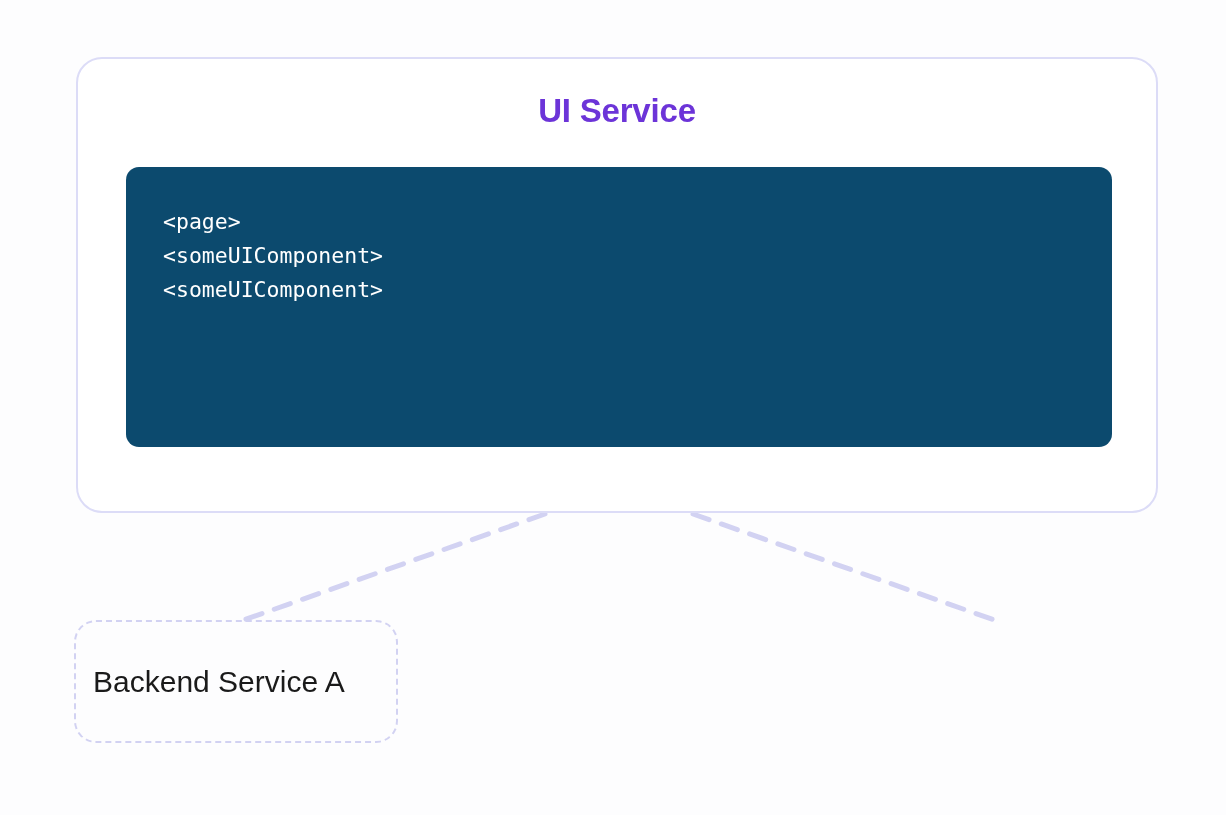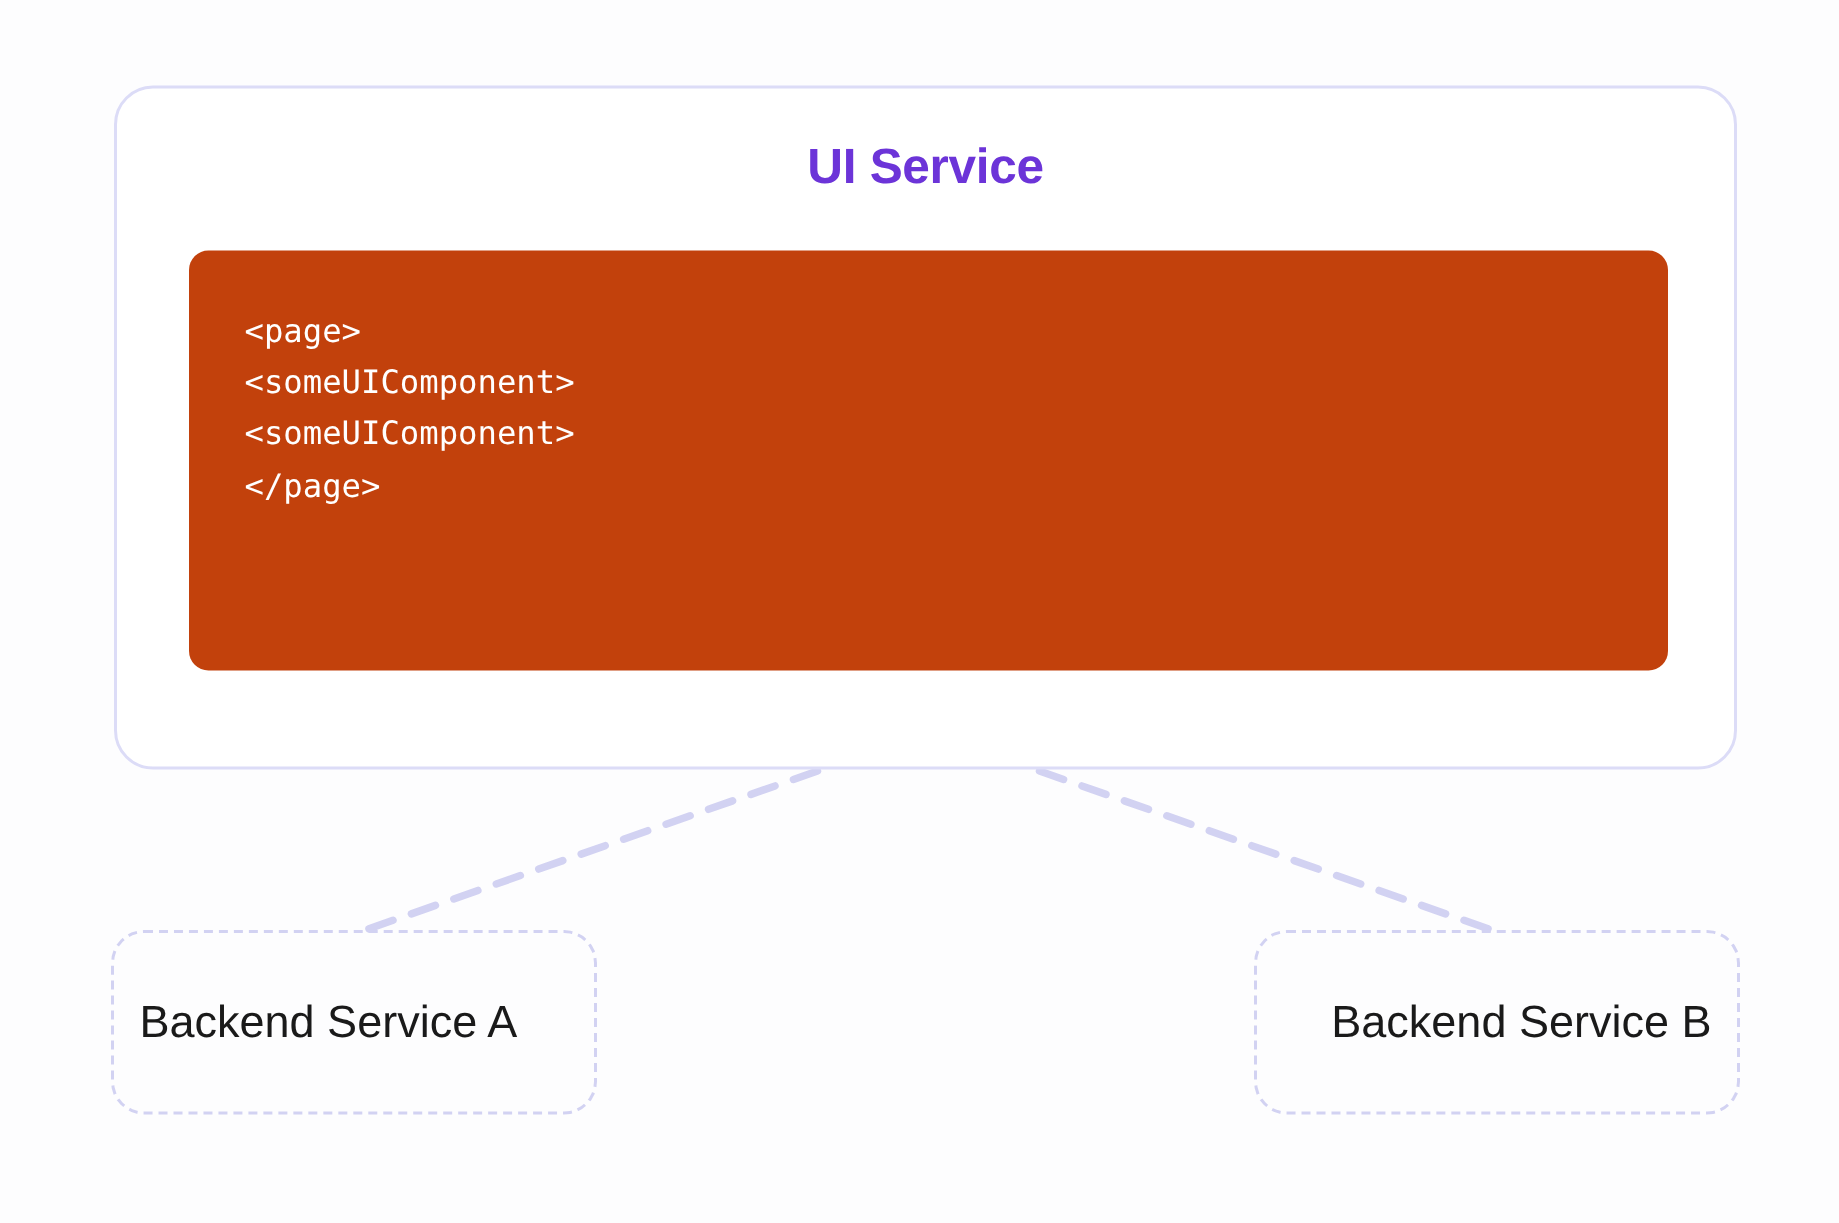--- a/index.html
+++ b/index.html
@@ -134,7 +134,7 @@
 
     <div id="ui-service-title" style="color: rgb(108, 52, 216);">UI Service</div>
 
-    <div id="code-block" style="background: #c2410c; color: rgb(255, 255, 255);">
+    <div id="code-block" style="background: #0c4a6e; color: rgb(255, 255, 255);">
       <div id="code-lines">
           <div class="code-line"><span>&lt;page&gt;</span></div>
           <div class="code-line"><span>&lt;someUIComponent&gt;</span></div>

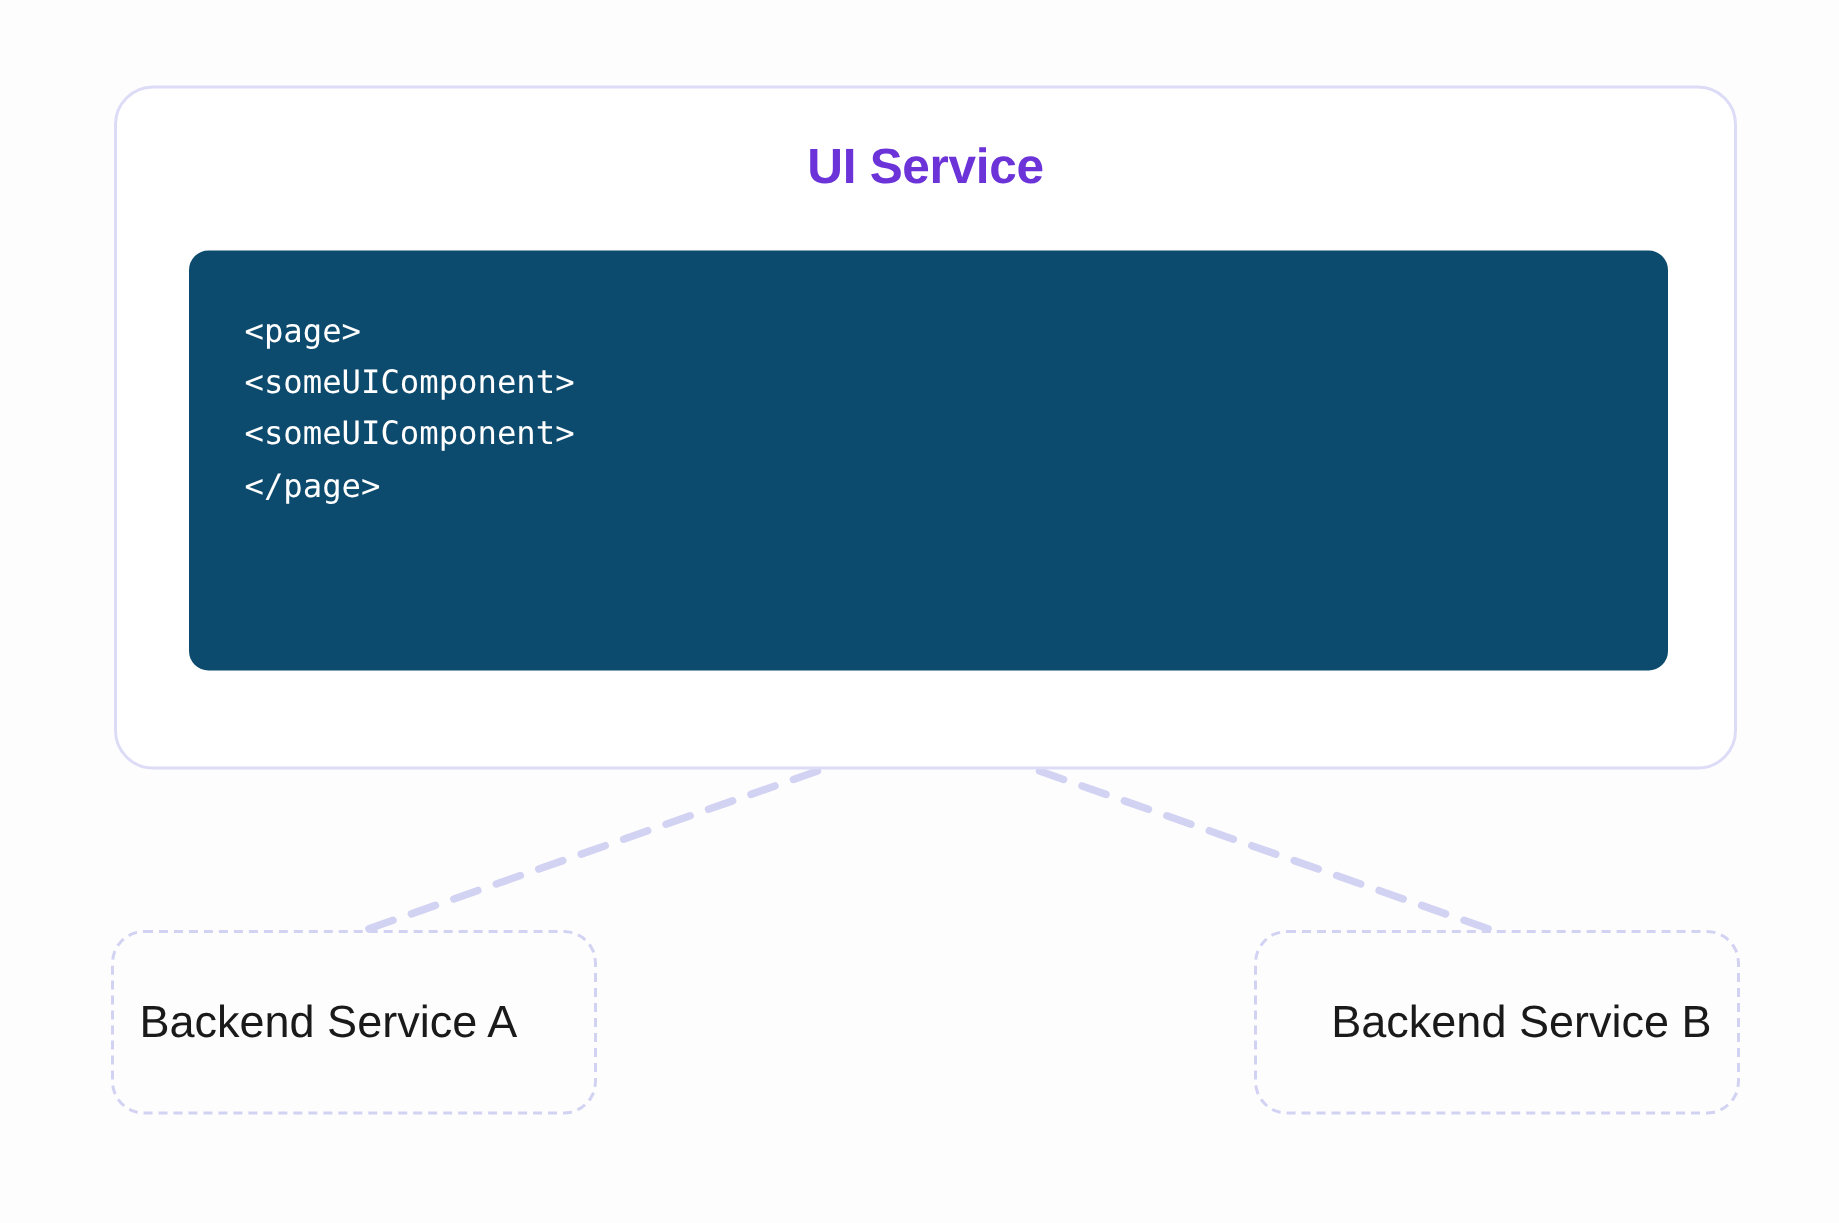--- a/index.html
+++ b/index.html
@@ -139,7 +139,6 @@
           <div class="code-line"><span>&lt;page&gt;</span></div>
           <div class="code-line"><span>&lt;someUIComponent&gt;</span></div>
           <div class="code-line"><span>&lt;someUIComponent&gt;</span></div>
-          <div class="code-line"><span>&lt;/page&gt;</span></div>
         </div>
     </div>
 

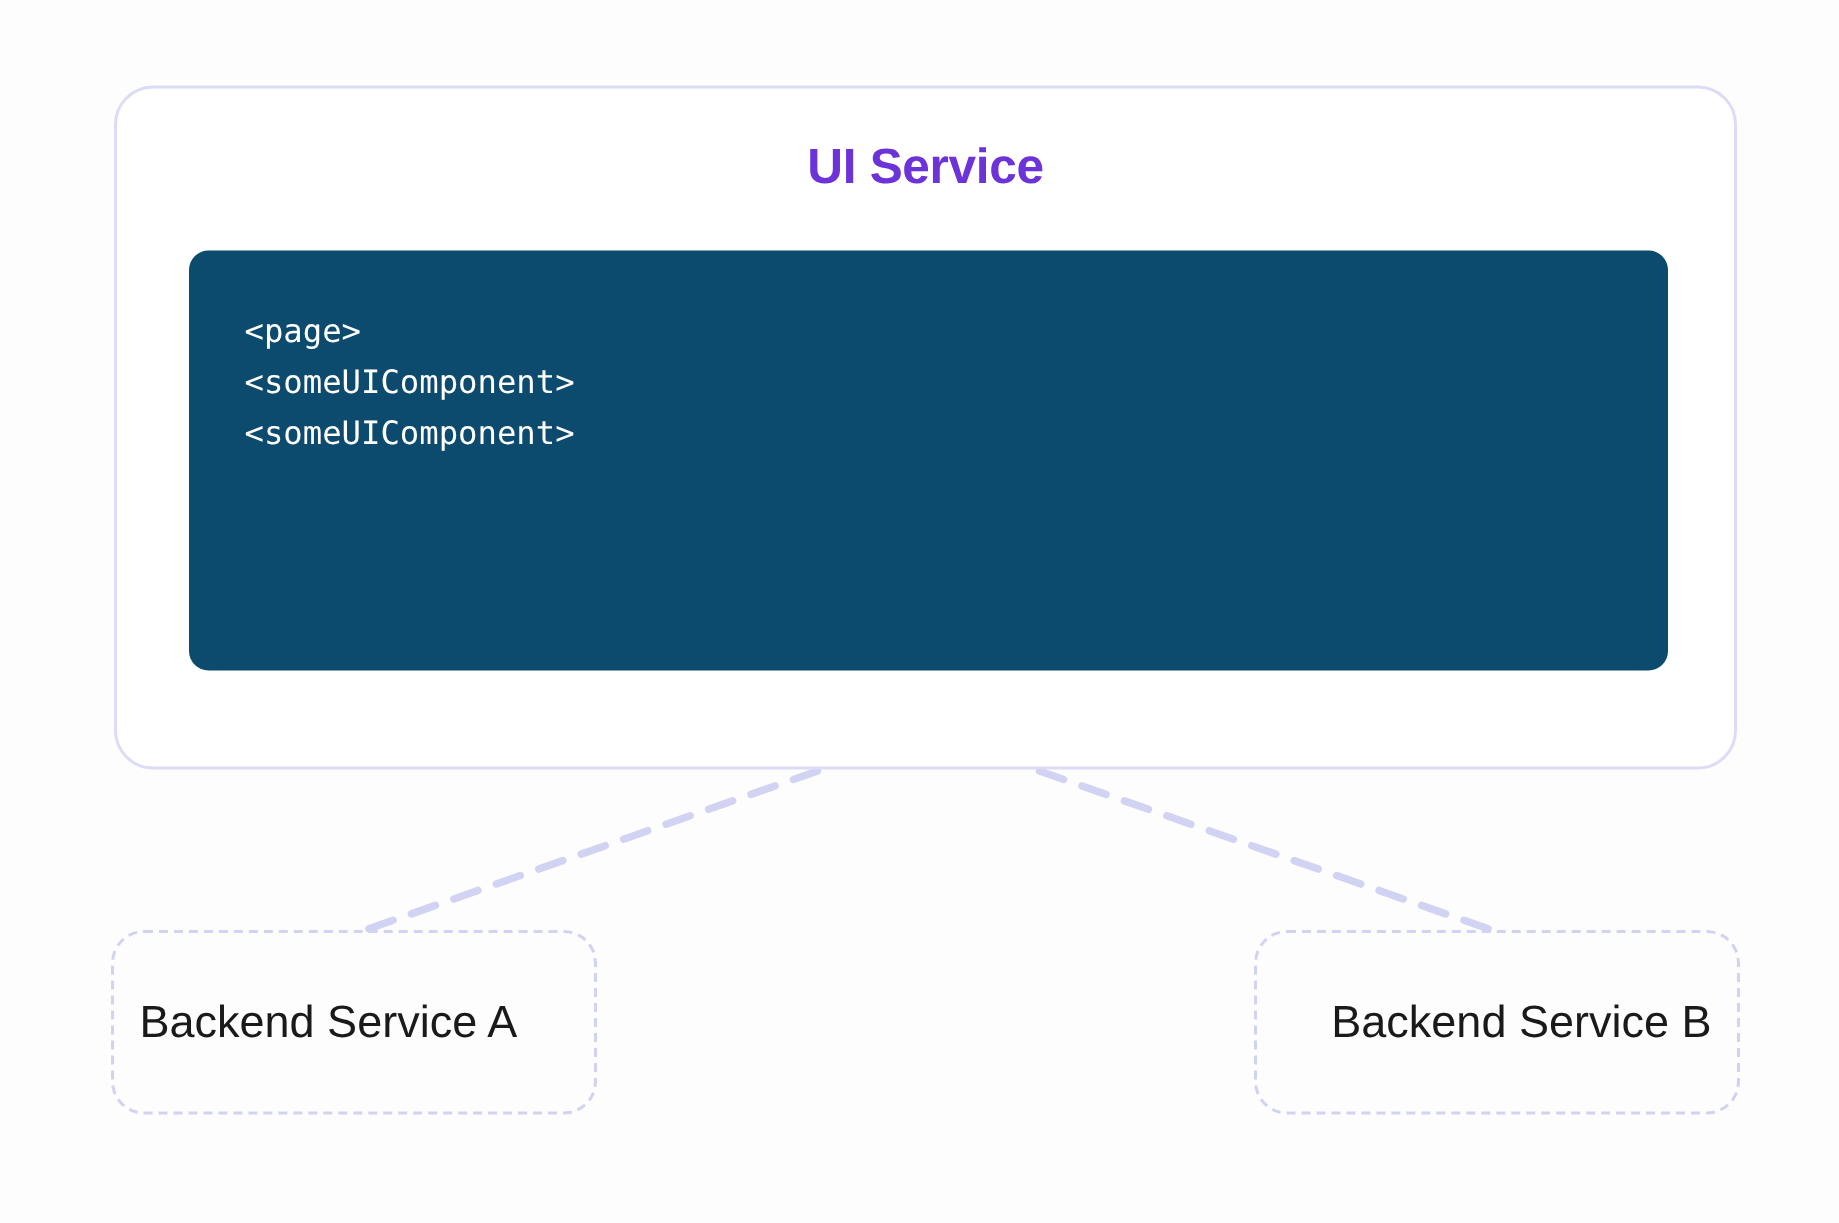--- a/index.html
+++ b/index.html
@@ -148,9 +148,6 @@
     <span class="backend-label" style="color: rgb(26, 26, 26);">Backend Service A</span>
   </div>
 
-  <div id="backend-service-b" class="backend-box" style="border-color: rgb(210, 210, 242); border-style: dashed;">
-    <span class="backend-label" style="color: rgb(26, 26, 26);">Backend Service B</span>
-  </div>
 
 </div>
 

